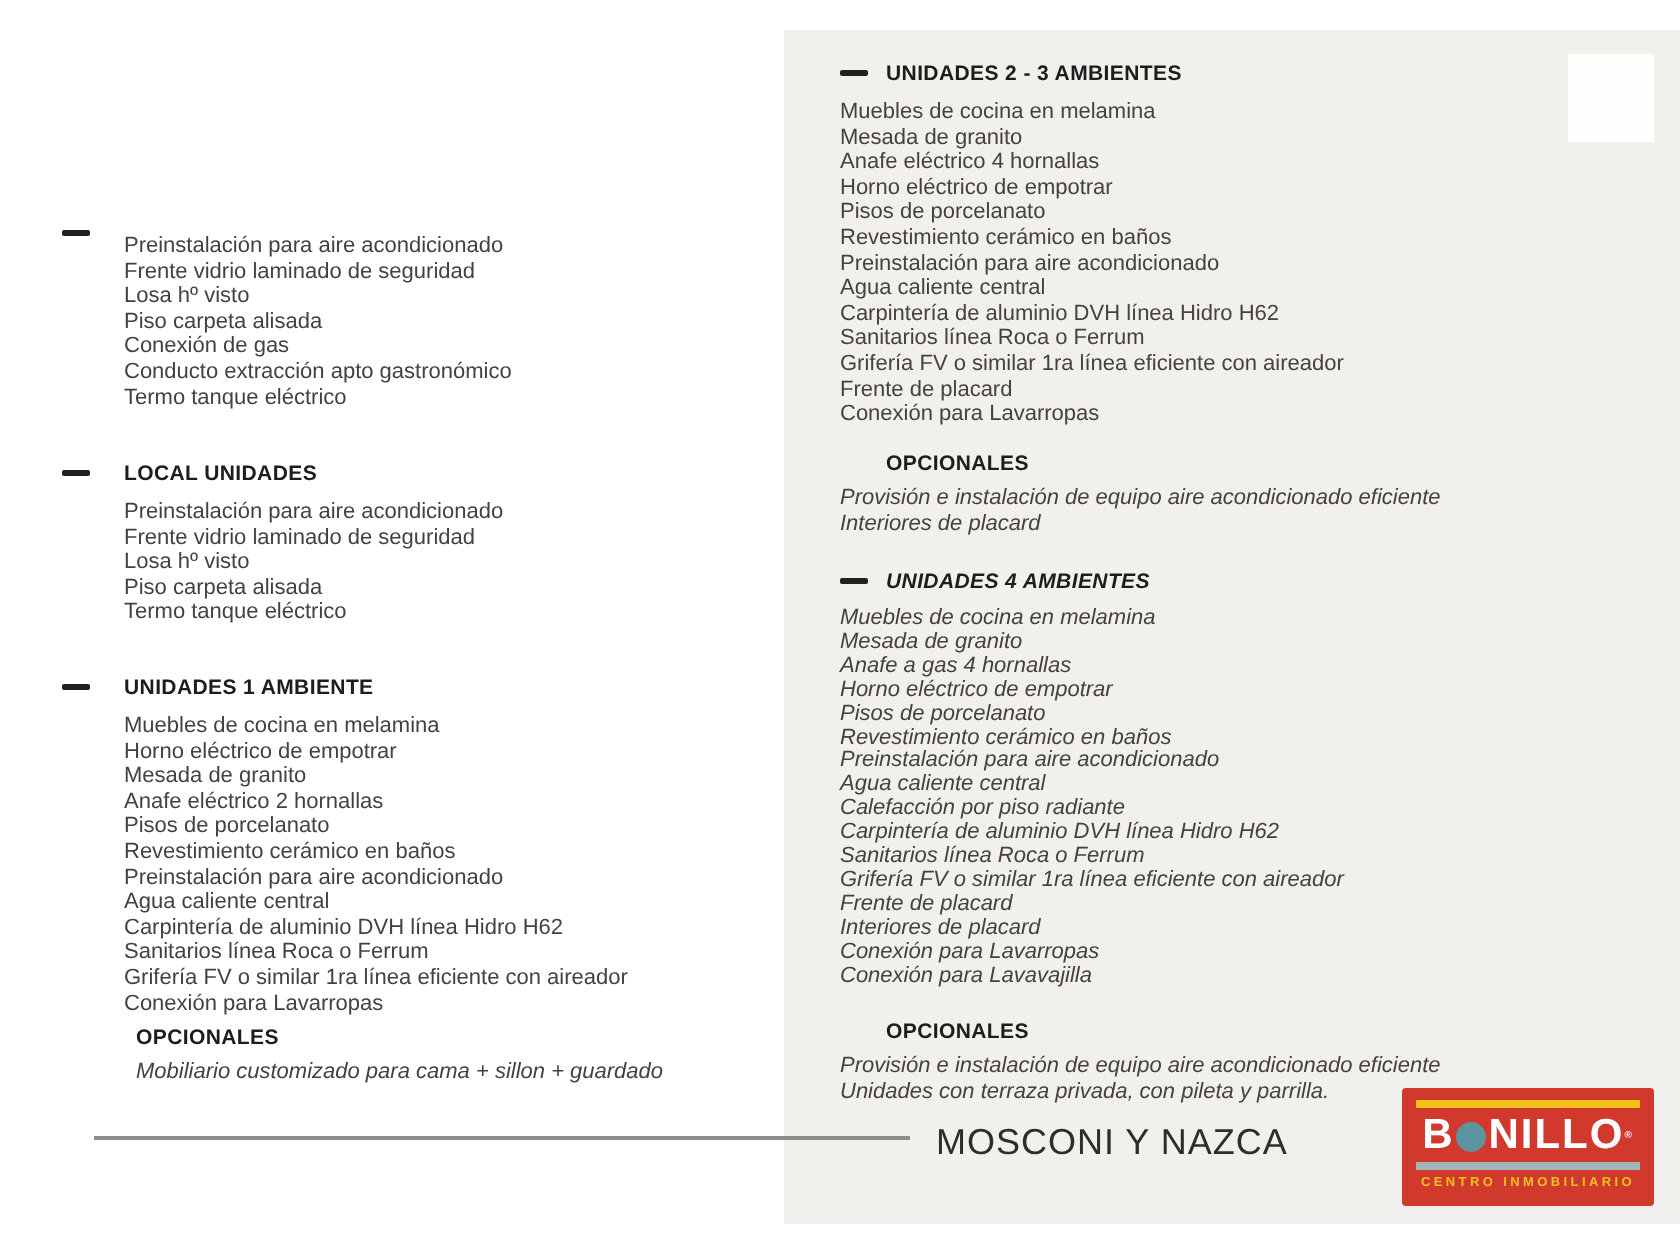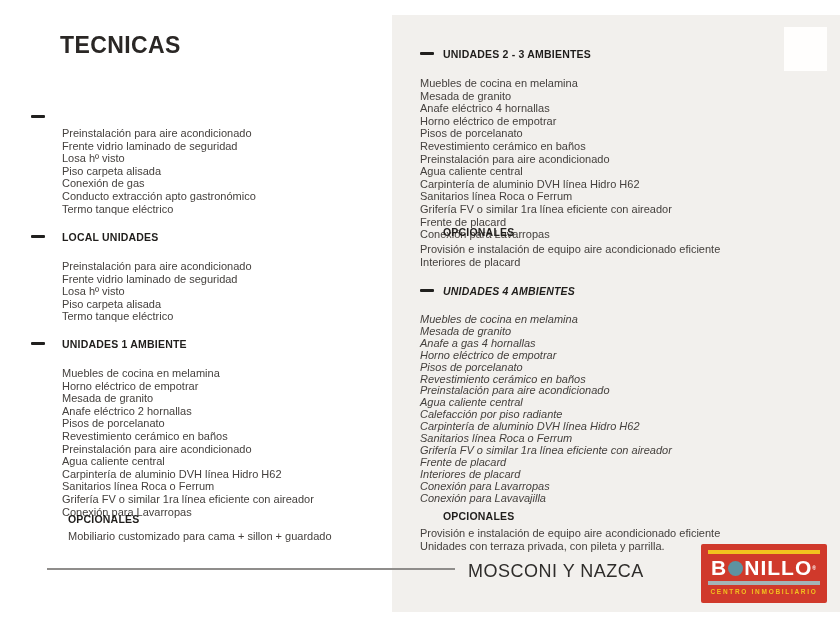--- a/index.html
+++ b/index.html
@@ -81,7 +81,6 @@
 <div class="white-square"></div>
 
 <div class="page-title">
-  <div>TECNICAS</div>
 </div>
 
 <div class="section left" style="left:31px;top:111px;width:360px;">

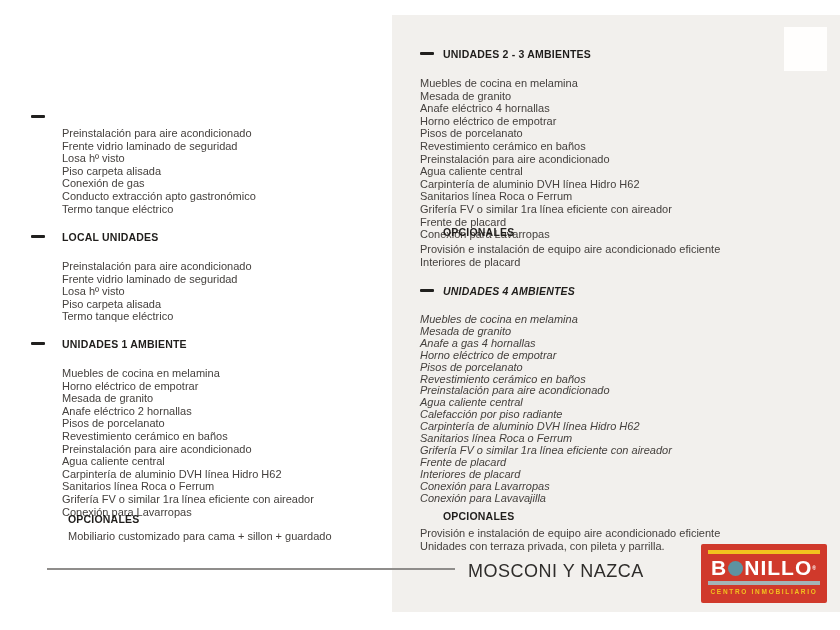--- a/index.html
+++ b/index.html
@@ -134,7 +134,7 @@
     </div>
 </div>
 
-<div class="section right" style="left:420px;top:48px;width:400px;">
+<div class="section right" style="left:420px;top:31px;width:400px;">
   <span class="dash"></span>
   <div class="heading">UNIDADES 2 - 3 AMBIENTES</div>
   <div class="items">

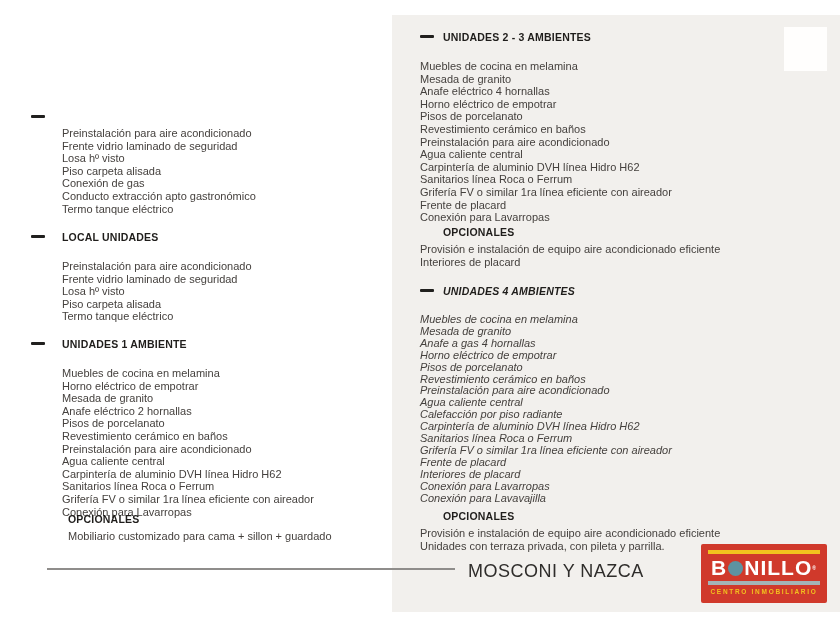--- a/index.html
+++ b/index.html
@@ -34,7 +34,7 @@
   .left .heading{padding-left:31px;}
   .right .heading{padding-left:23px;}
   .items{
-    margin-top:16px;
+    margin-top:6px;
     font-size:11px;color:#45413e;line-height:12.6px;
   }
   .left .items{padding-left:31px;}

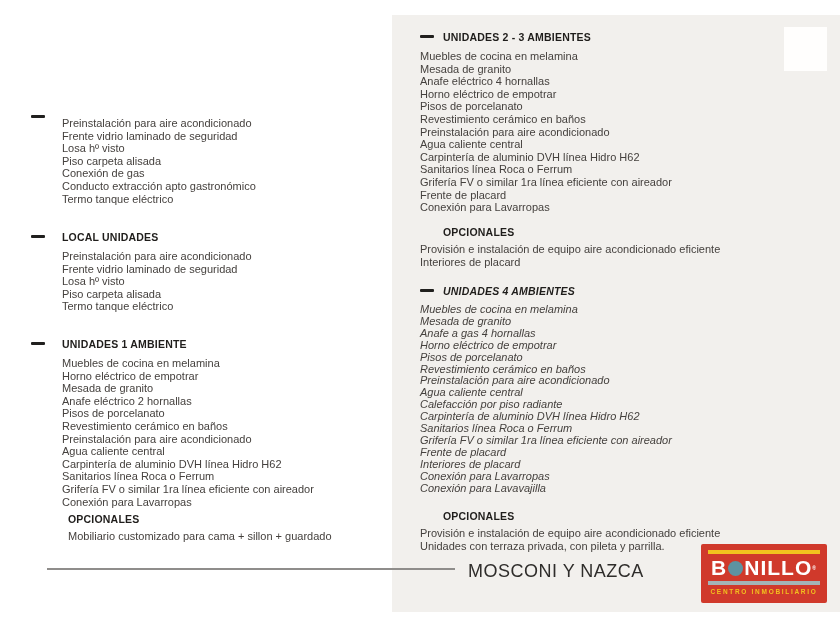--- a/index.html
+++ b/index.html
@@ -40,7 +40,7 @@
   .left .items{padding-left:31px;}
   .items.tight{line-height:11.9px;}
   .opcionales .heading{padding-left:0;}
-  .opcionales .items{margin-top:4px;padding-left:0;}
+  .opcionales .items{margin-top:4px;padding-left:0;font-style:italic;}
   .opc-indent .heading{padding-left:23px;}
   .footer-line{
     position:absolute;left:47px;top:568px;width:408px;height:1.5px;

